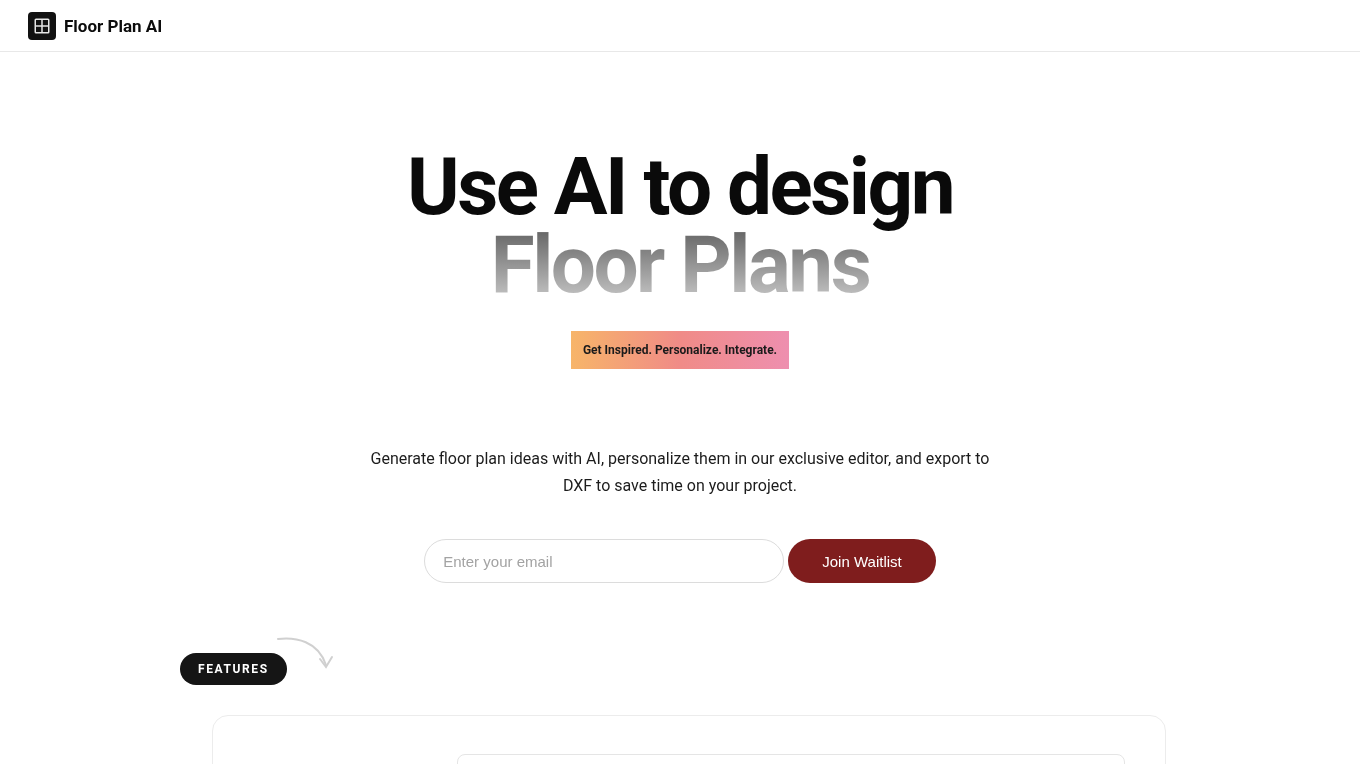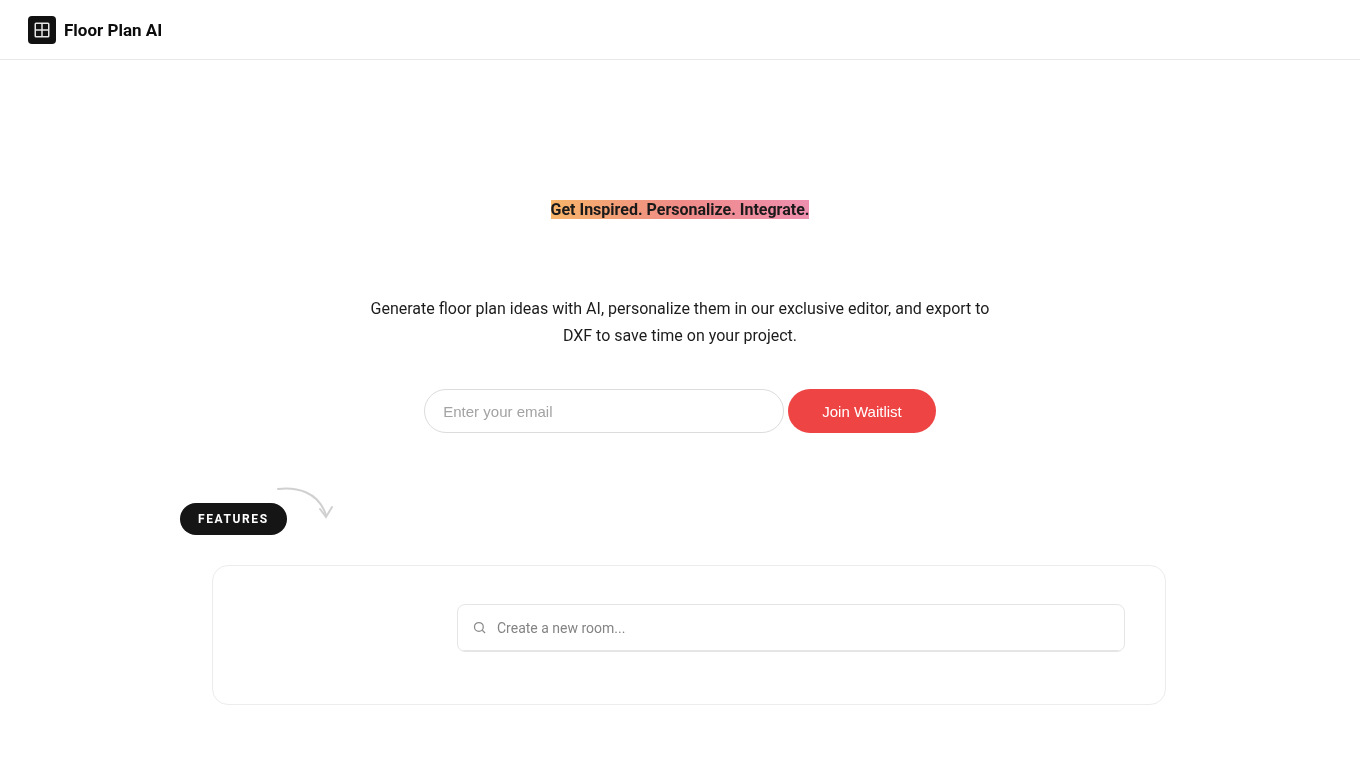--- a/index.html
+++ b/index.html
@@ -19,7 +19,7 @@
   gap: 8px;
   padding: 16px 28px;
   border-bottom: 1px solid #e8e8e8;
-  height: 60px;
+  height: 52px;
 }
 .logo-icon {
   width: 28px;

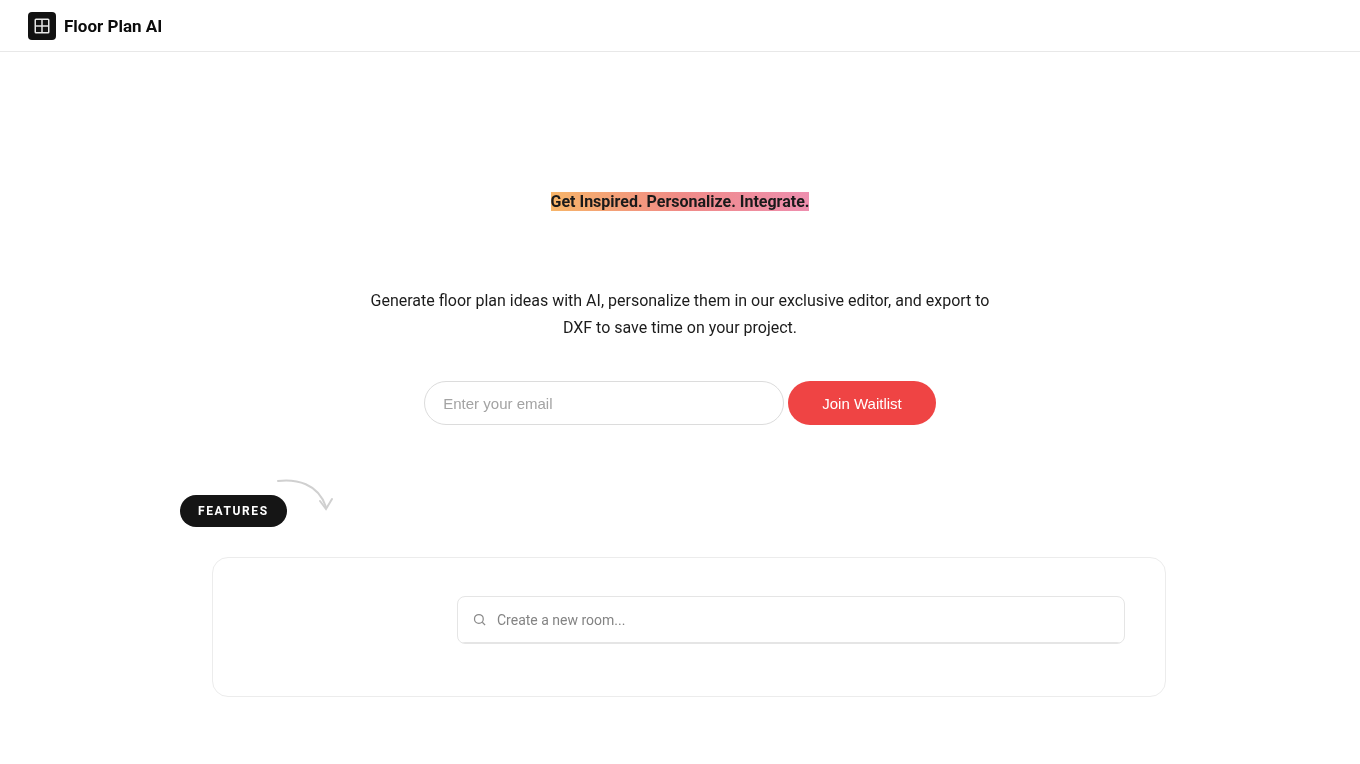--- a/index.html
+++ b/index.html
@@ -176,6 +176,10 @@
 </header>
 
 <section class="hero">
+  <h1 class="hero-title">
+    <span class="title-line1">Use AI to design</span><br>
+    <span class="title-line2">Floor Plans</span>
+  </h1>
 
   <div>
     <span class="tagline">Get Inspired. Personalize. Integrate.</span>

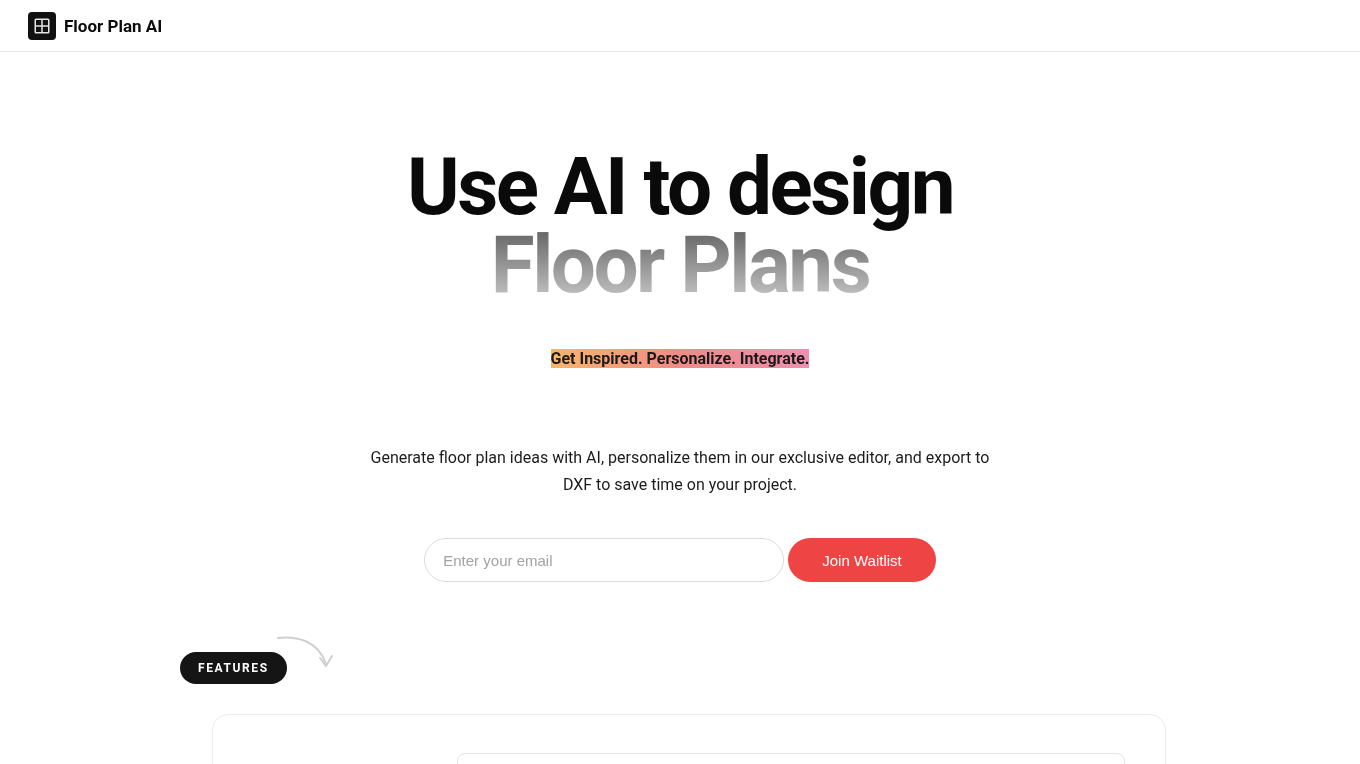--- a/index.html
+++ b/index.html
@@ -58,11 +58,11 @@
 
 .tagline {
   display: inline-block;
-  margin-top: 44px;
-  font-size: 16px;
+  margin-top: 26px;
+  font-size: 12px;
   font-weight: 700;
   color: #1a1a1a;
-  padding: 0;
+  padding: 12px;
   background: linear-gradient(90deg, #f7b569 0%, #f08b87 50%, #ee8faf 100%);
 }
 

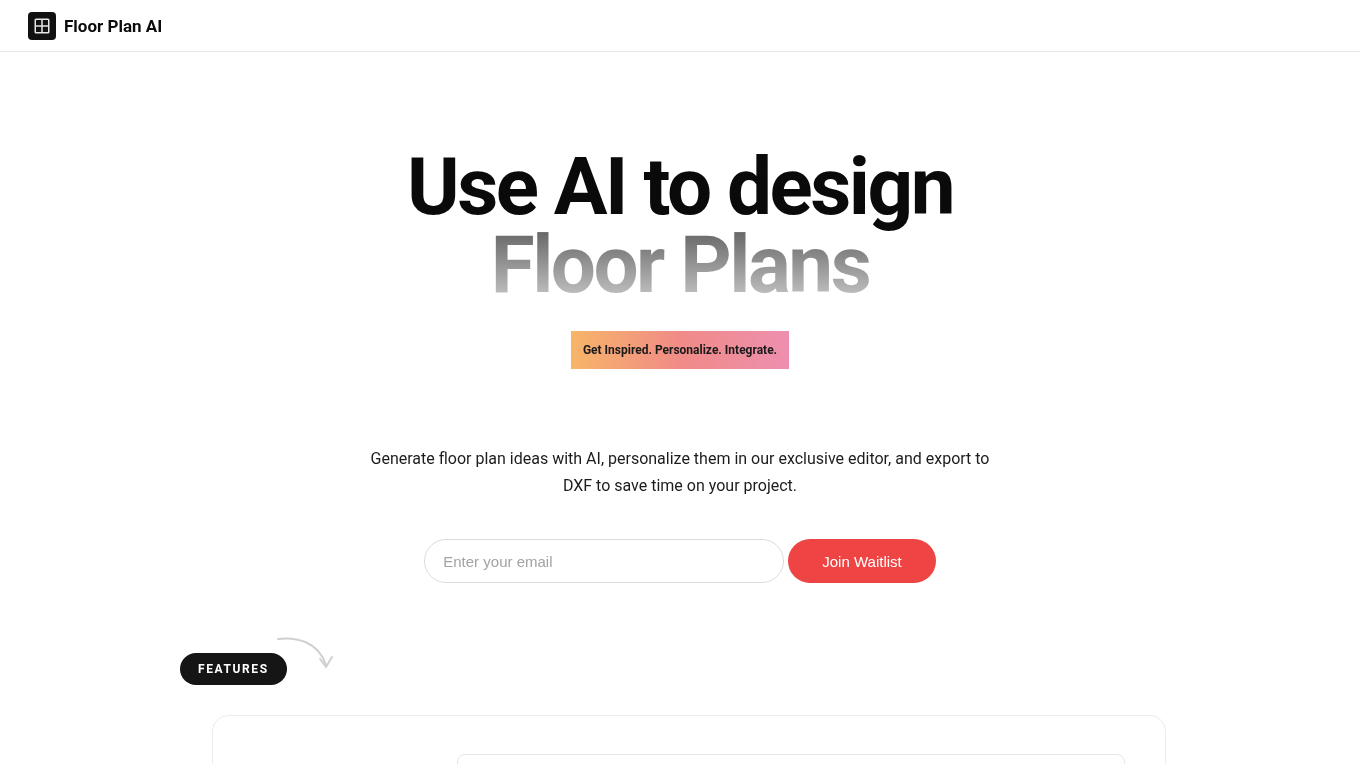--- a/index.html
+++ b/index.html
@@ -97,7 +97,7 @@
   padding: 0 34px;
   border-radius: 24px;
   border: none;
-  background: #ef4444;
+  background: #7f1d1d;
   color: #fff;
   font-size: 15px;
   font-weight: 500;

